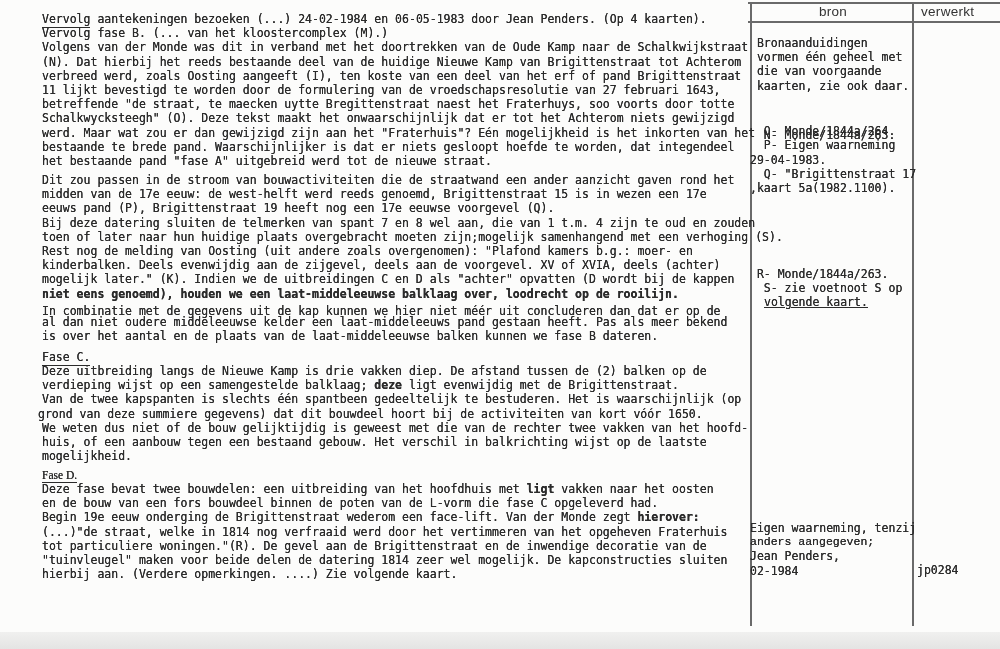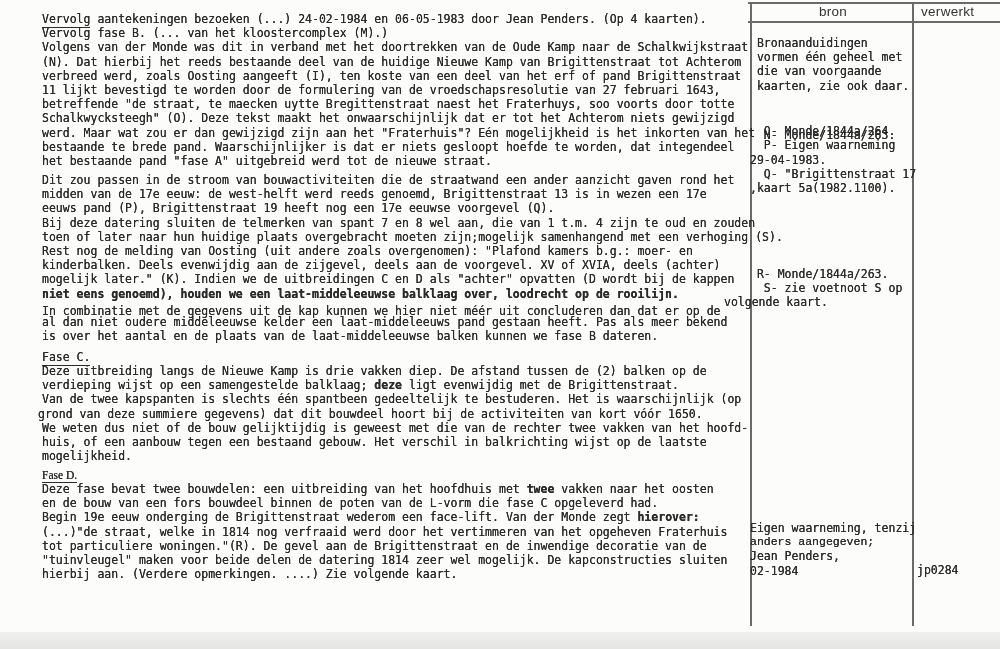--- a/index.html
+++ b/index.html
@@ -83,7 +83,7 @@
       <div class="tline" style="top: 139.8px; left: 42px;"><span>bestaande te brede pand. Waarschijnlijker is dat er niets gesloopt hoefde te worden, dat integendeel</span></div>
       <div class="tline" style="top: 154px; left: 42px;"><span>het bestaande pand "fase A" uitgebreid werd tot de nieuwe straat.</span></div>
       <div class="tline" style="top: 173px; left: 42px;"><span>Dit zou passen in de stroom van bouwactiviteiten die de straatwand een ander aanzicht gaven rond het</span></div>
-      <div class="tline" style="top: 187.2px; left: 42px;"><span>midden van de 17e eeuw: de west-helft werd reeds genoemd, Brigittenstraat 13 is in wezen een 17e</span></div>
+      <div class="tline" style="top: 187.2px; left: 42px;"><span>midden van de 17e eeuw: de west-helft werd reeds genoemd, Brigittenstraat 15 is in wezen een 17e</span></div>
       <div class="tline" style="top: 201.4px; left: 42px;"><span>eeuws pand (P), Brigittenstraat 19 heeft nog een 17e eeuwse voorgevel (Q).</span></div>
       <div class="tline" style="top: 215.6px; left: 42px;"><span>Bij deze datering sluiten de telmerken van spant 7 en 8 wel aan, die van 1 t.m. 4 zijn te oud en zouden</span></div>
       <div class="tline" style="top: 229.8px; left: 42px;"><span>toen of later naar hun huidige plaats overgebracht moeten zijn;mogelijk samenhangend met een verhoging (S).</span></div>

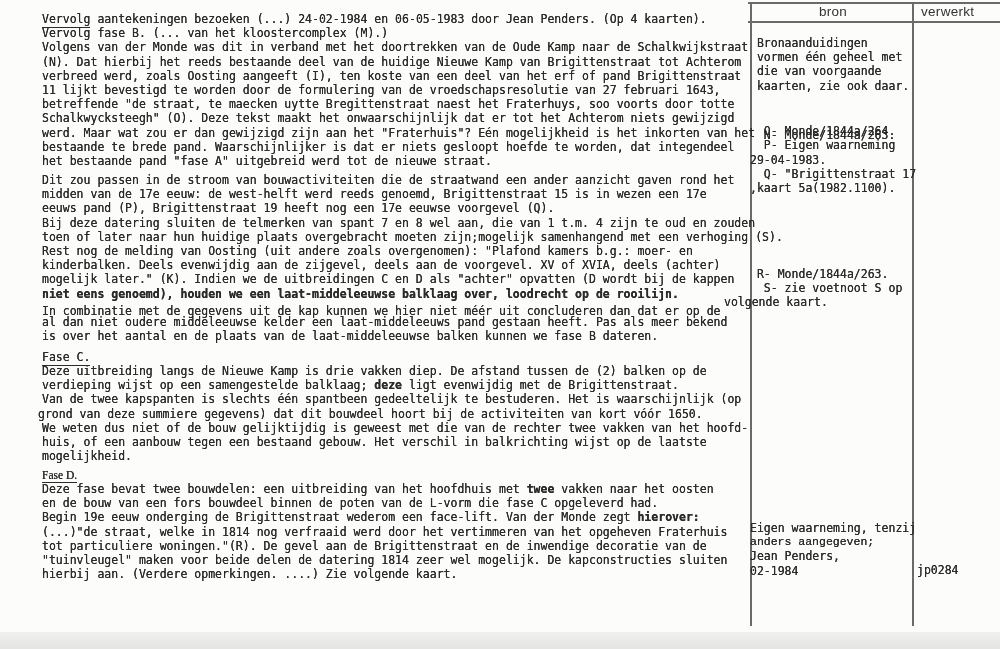--- a/index.html
+++ b/index.html
@@ -122,7 +122,7 @@
       <div class="tline" style="top: 181px; left: 750px;"><span>,kaart 5a(1982.1100).</span></div>
       <div class="tline" style="top: 267px; left: 750px;"><span> R- Monde/1844a/263.</span></div>
       <div class="tline" style="top: 281.2px; left: 750px;"><span>  S- zie voetnoot S op</span></div>
-      <div class="tline" style="top: 295.4px; left: 724px;"><span>volgende kaart.</span></div>
+      <div class="tline" style="top: 295.4px; left: 764px; text-decoration: underline;"><span>volgende kaart.</span></div>
       <div class="tline" style="top: 521px; left: 750px;"><span>Eigen waarneming, tenzij</span></div>
       <div class="tline" style="top: 535.2px; left: 750px; font-family: Liberation Mono, monospace;"><span>anders aangegeven;</span></div>
       <div class="tline" style="top: 549.4px; left: 750px;"><span>Jean Penders,</span></div>

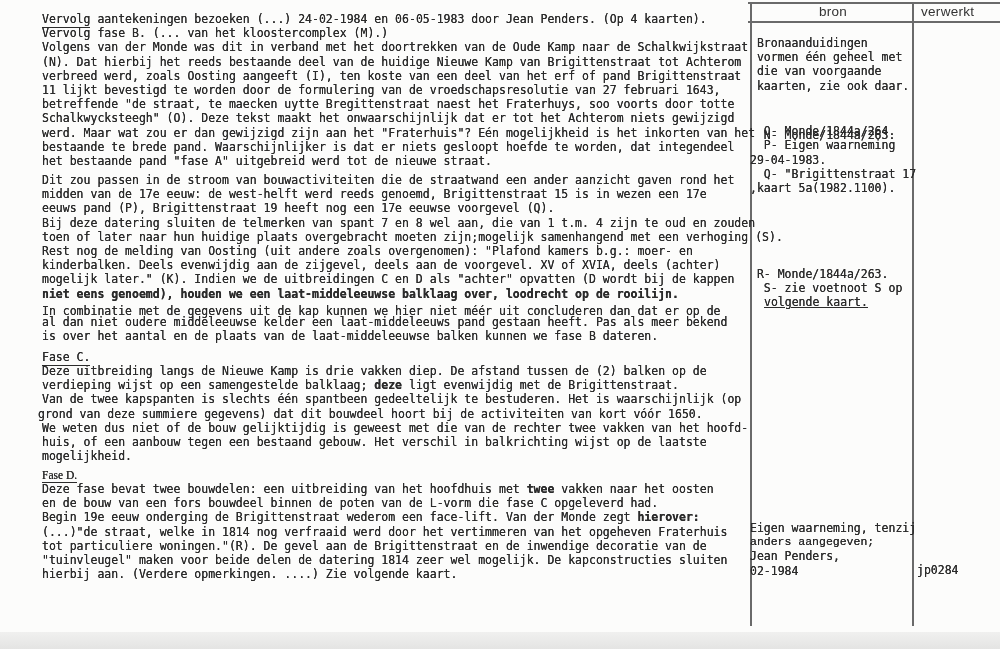--- a/index.html
+++ b/index.html
@@ -103,7 +103,7 @@
       <div class="tline" style="top: 435px; left: 42px;"><span>huis, of een aanbouw tegen een bestaand gebouw. Het verschil in balkrichting wijst op de laatste</span></div>
       <div class="tline" style="top: 449.2px; left: 42px;"><span>mogelijkheid.</span></div>
       <div class="tline" style="top: 468px; left: 42px; font-family: Liberation Serif, serif;"><span class="run-u">Fase D.</span></div>
-      <div class="tline" style="top: 482px; left: 42px;"><span>Deze fase bevat twee bouwdelen: een uitbreiding van het hoofdhuis met </span><span class="run-b">twee</span><span> vakken naar het oosten</span></div>
+      <div class="tline" style="top: 482px; left: 42px;"><span>Deze fase bevat twee bouwdelen: een uitbreiding van het hoofdhuis met </span><span class="run-b">ligt</span><span> vakken naar het oosten</span></div>
       <div class="tline" style="top: 496.2px; left: 42px;"><span>en de bouw van een fors bouwdeel binnen de poten van de L-vorm die fase C opgeleverd had.</span></div>
       <div class="tline" style="top: 510.4px; left: 42px;"><span>Begin 19e eeuw onderging de Brigittenstraat wederom een face-lift. Van der Monde zegt </span><span class="run-b">hierover:</span></div>
       <div class="tline" style="top: 524.6px; left: 42px;"><span>(...)"de straat, welke in 1814 nog verfraaid werd door het vertimmeren van het opgeheven Fraterhuis</span></div>

